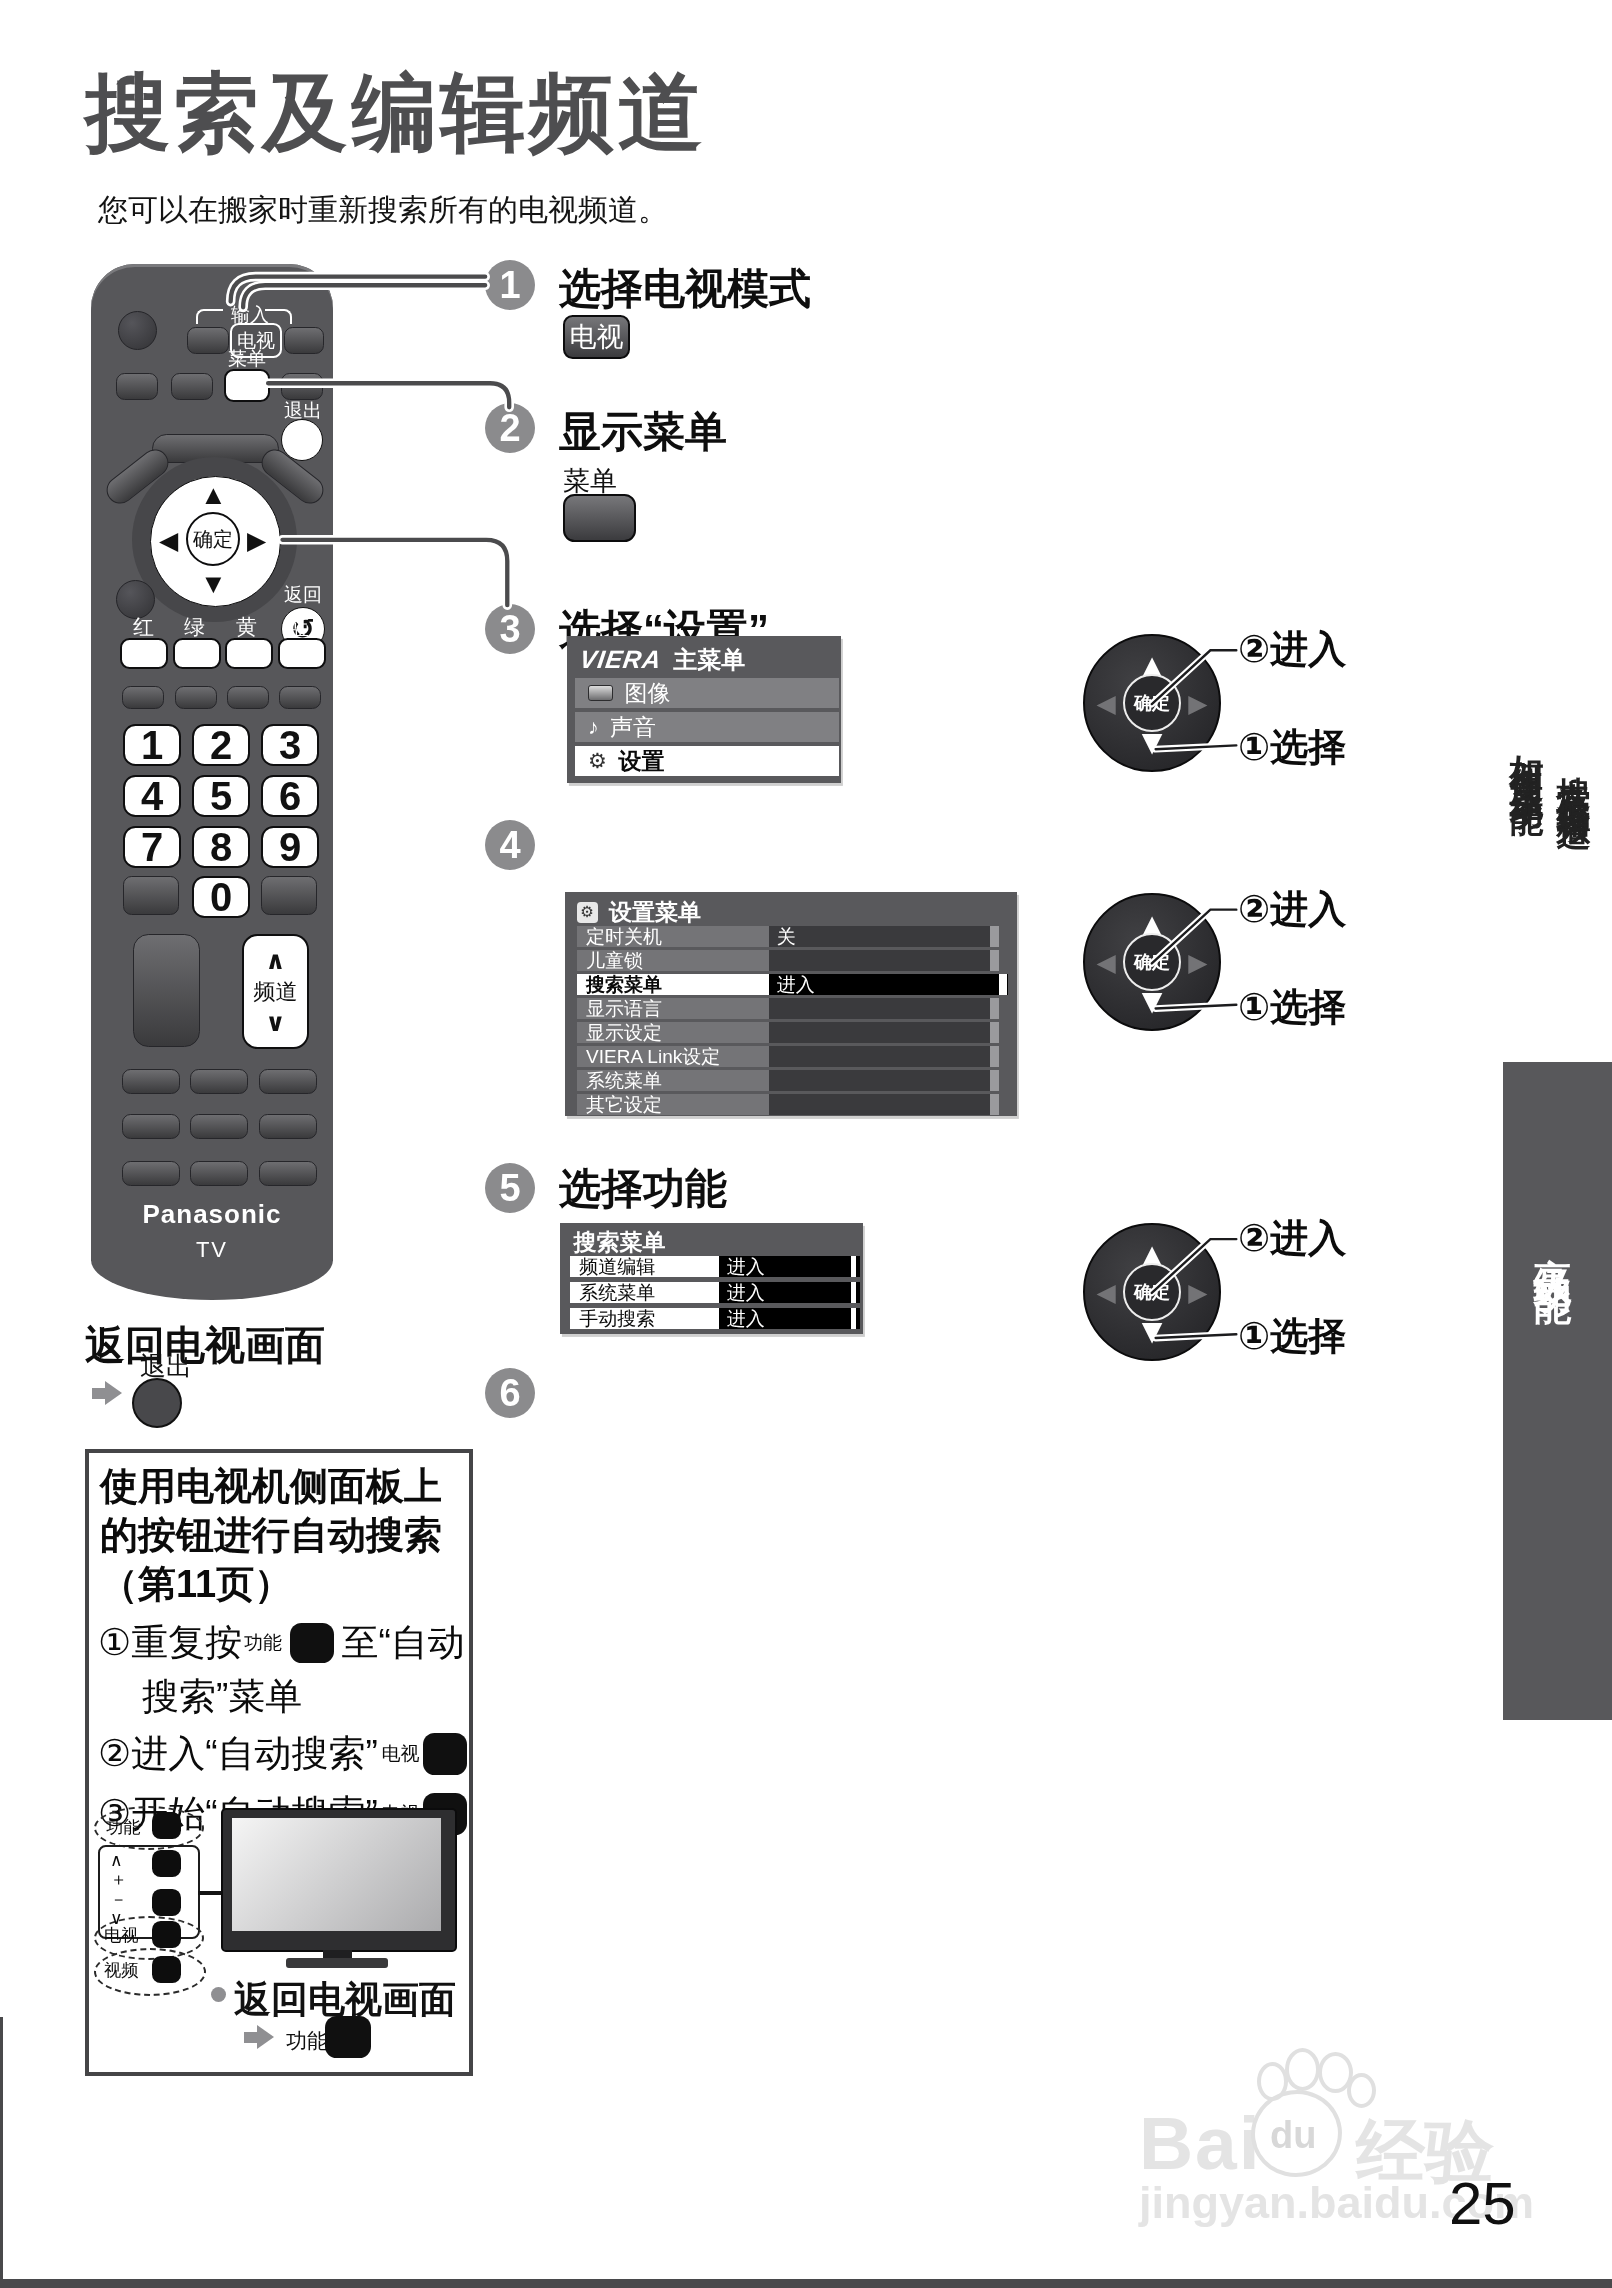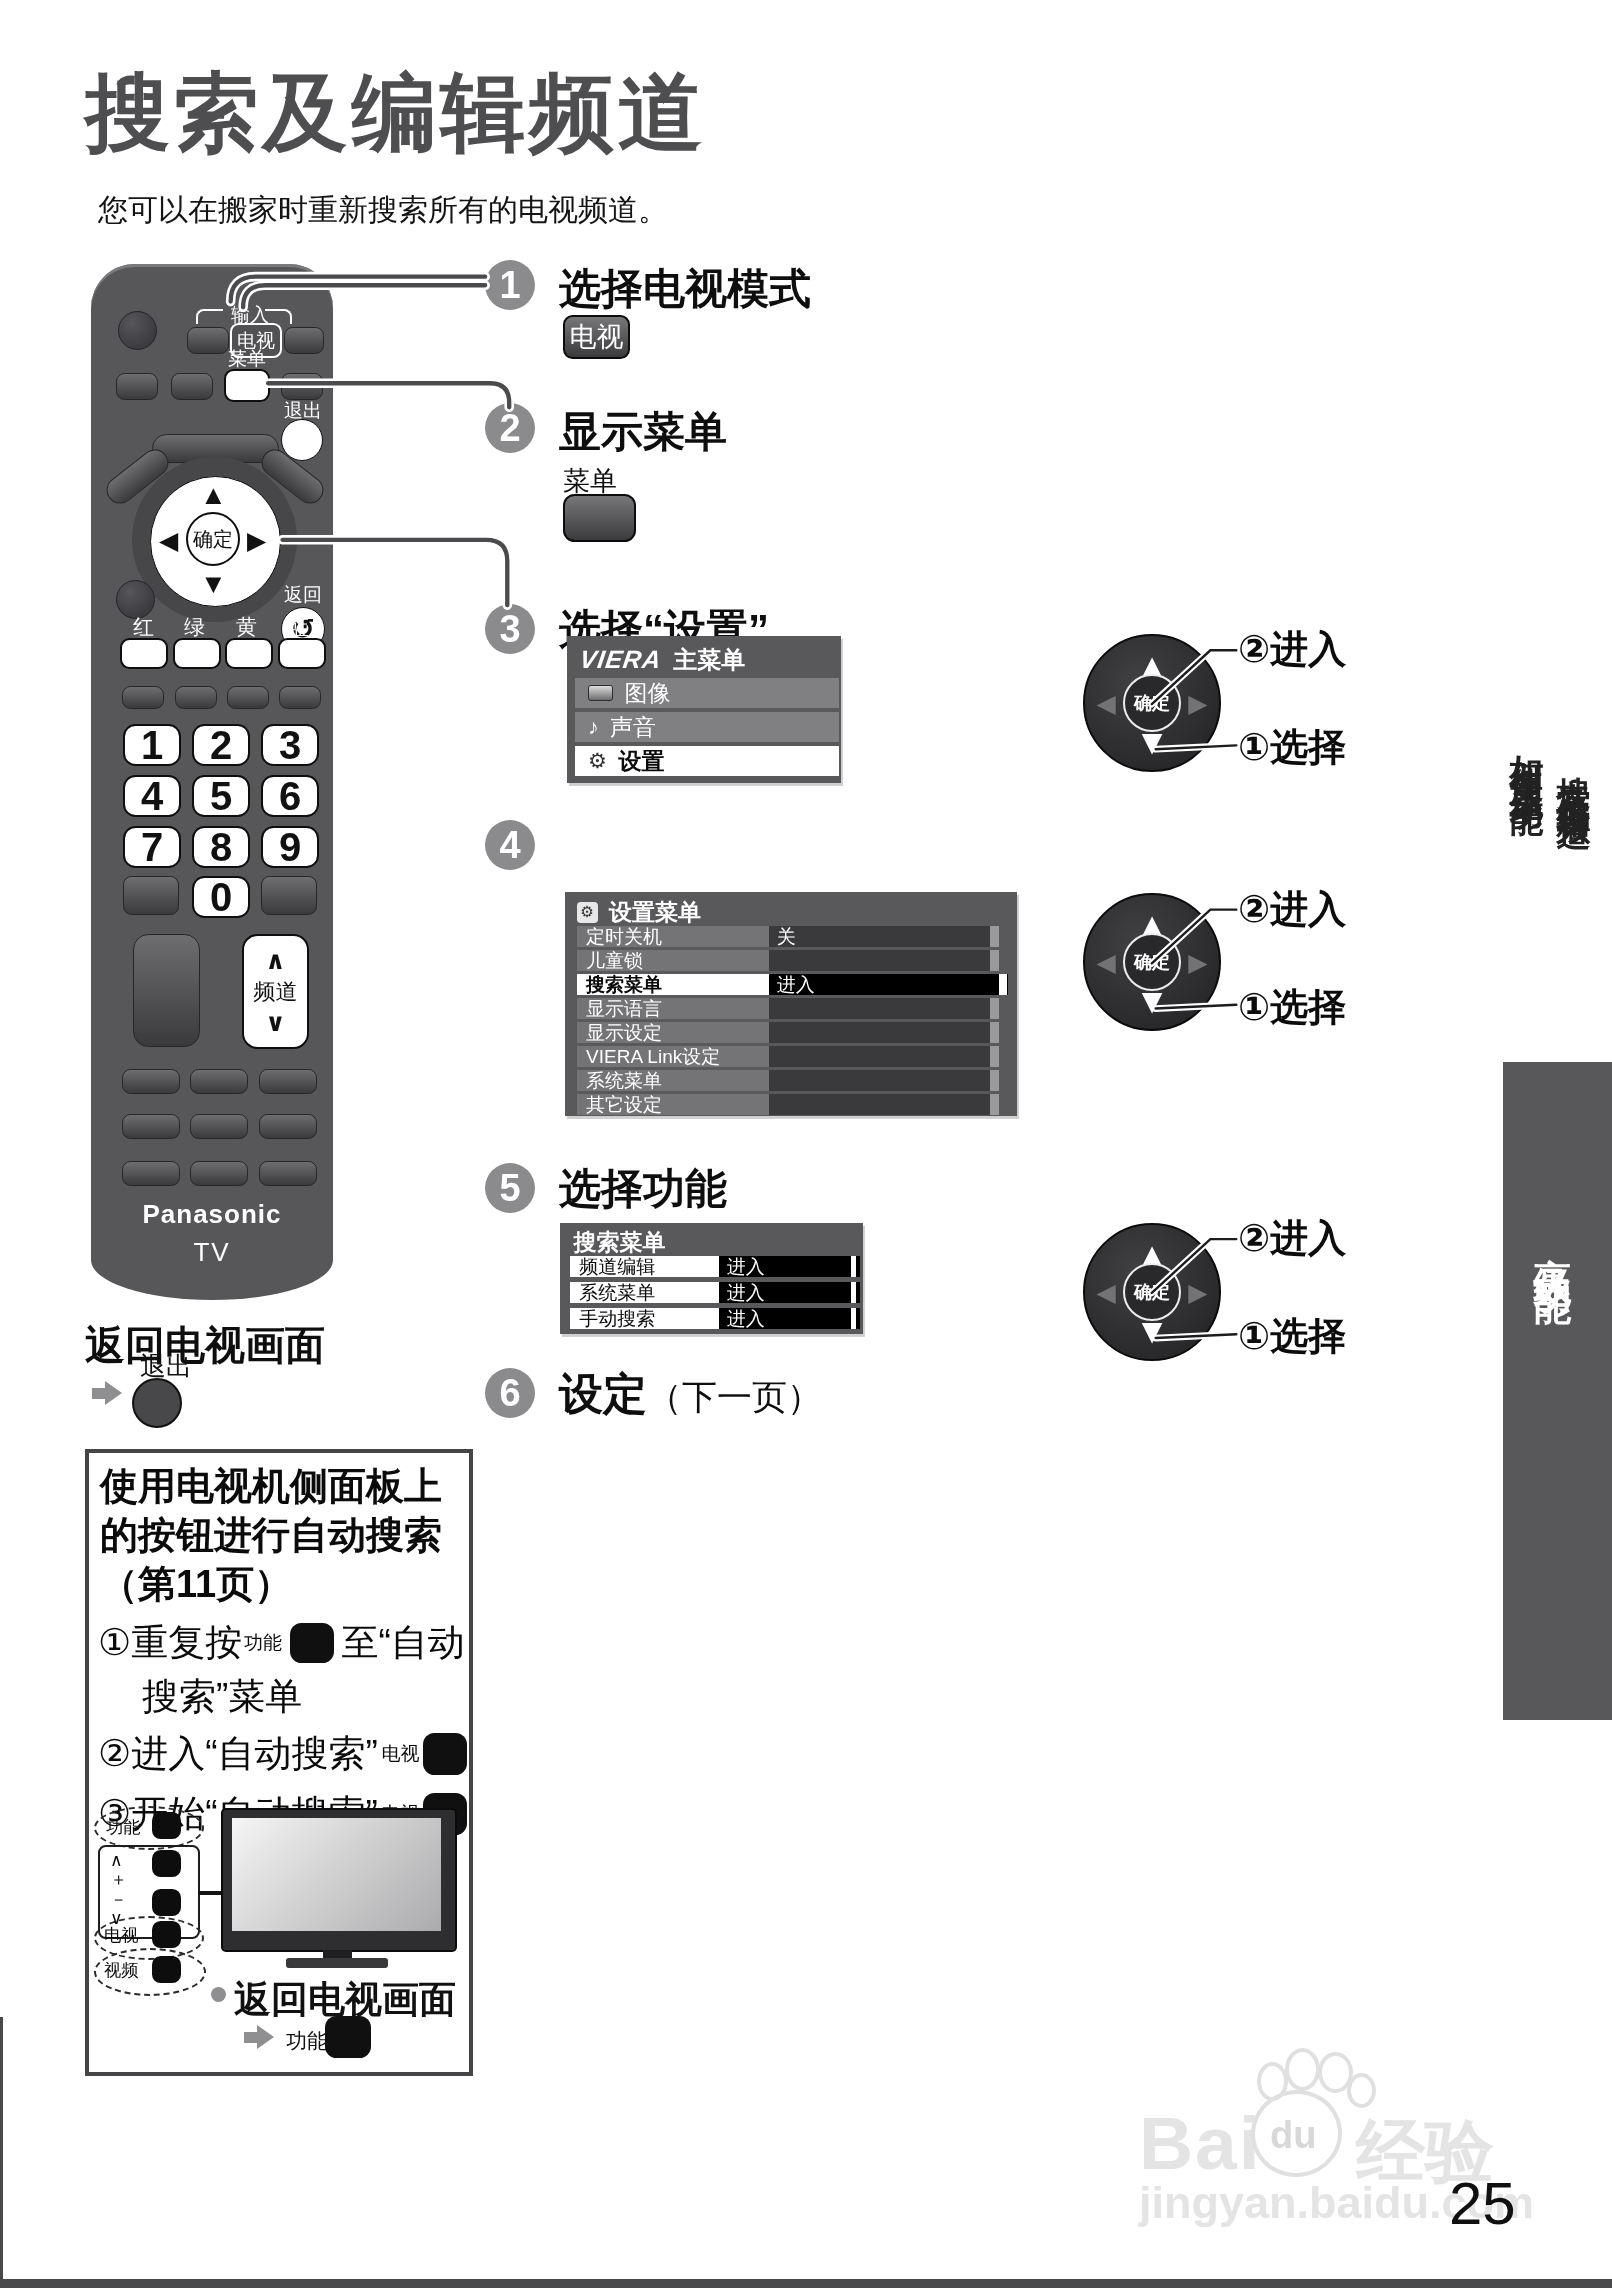--- a/index.html
+++ b/index.html
@@ -174,7 +174,7 @@
   <div class="abs rk" style="left:259px;top:1161px;width:56px;height:23px;"></div>
 
   <div class="abs" style="left:91px;top:1199px;width:242px;text-align:center;color:#fff;font-size:26px;font-weight:bold;letter-spacing:1px;">Panasonic</div>
-  <div class="abs" style="left:91px;top:1237px;width:242px;text-align:center;color:#fff;font-size:26px;letter-spacing:1.9px;">TV</div>
+  <div class="abs" style="left:91px;top:1237px;width:242px;text-align:center;color:#fff;font-size:22px;letter-spacing:1.9px;">TV</div>
 
   <div class="abs stit" style="left:85px;top:1318px;font-size:40px;">返回电视画面</div>
   <div class="abs farr" style="left:92px;top:1381px;">

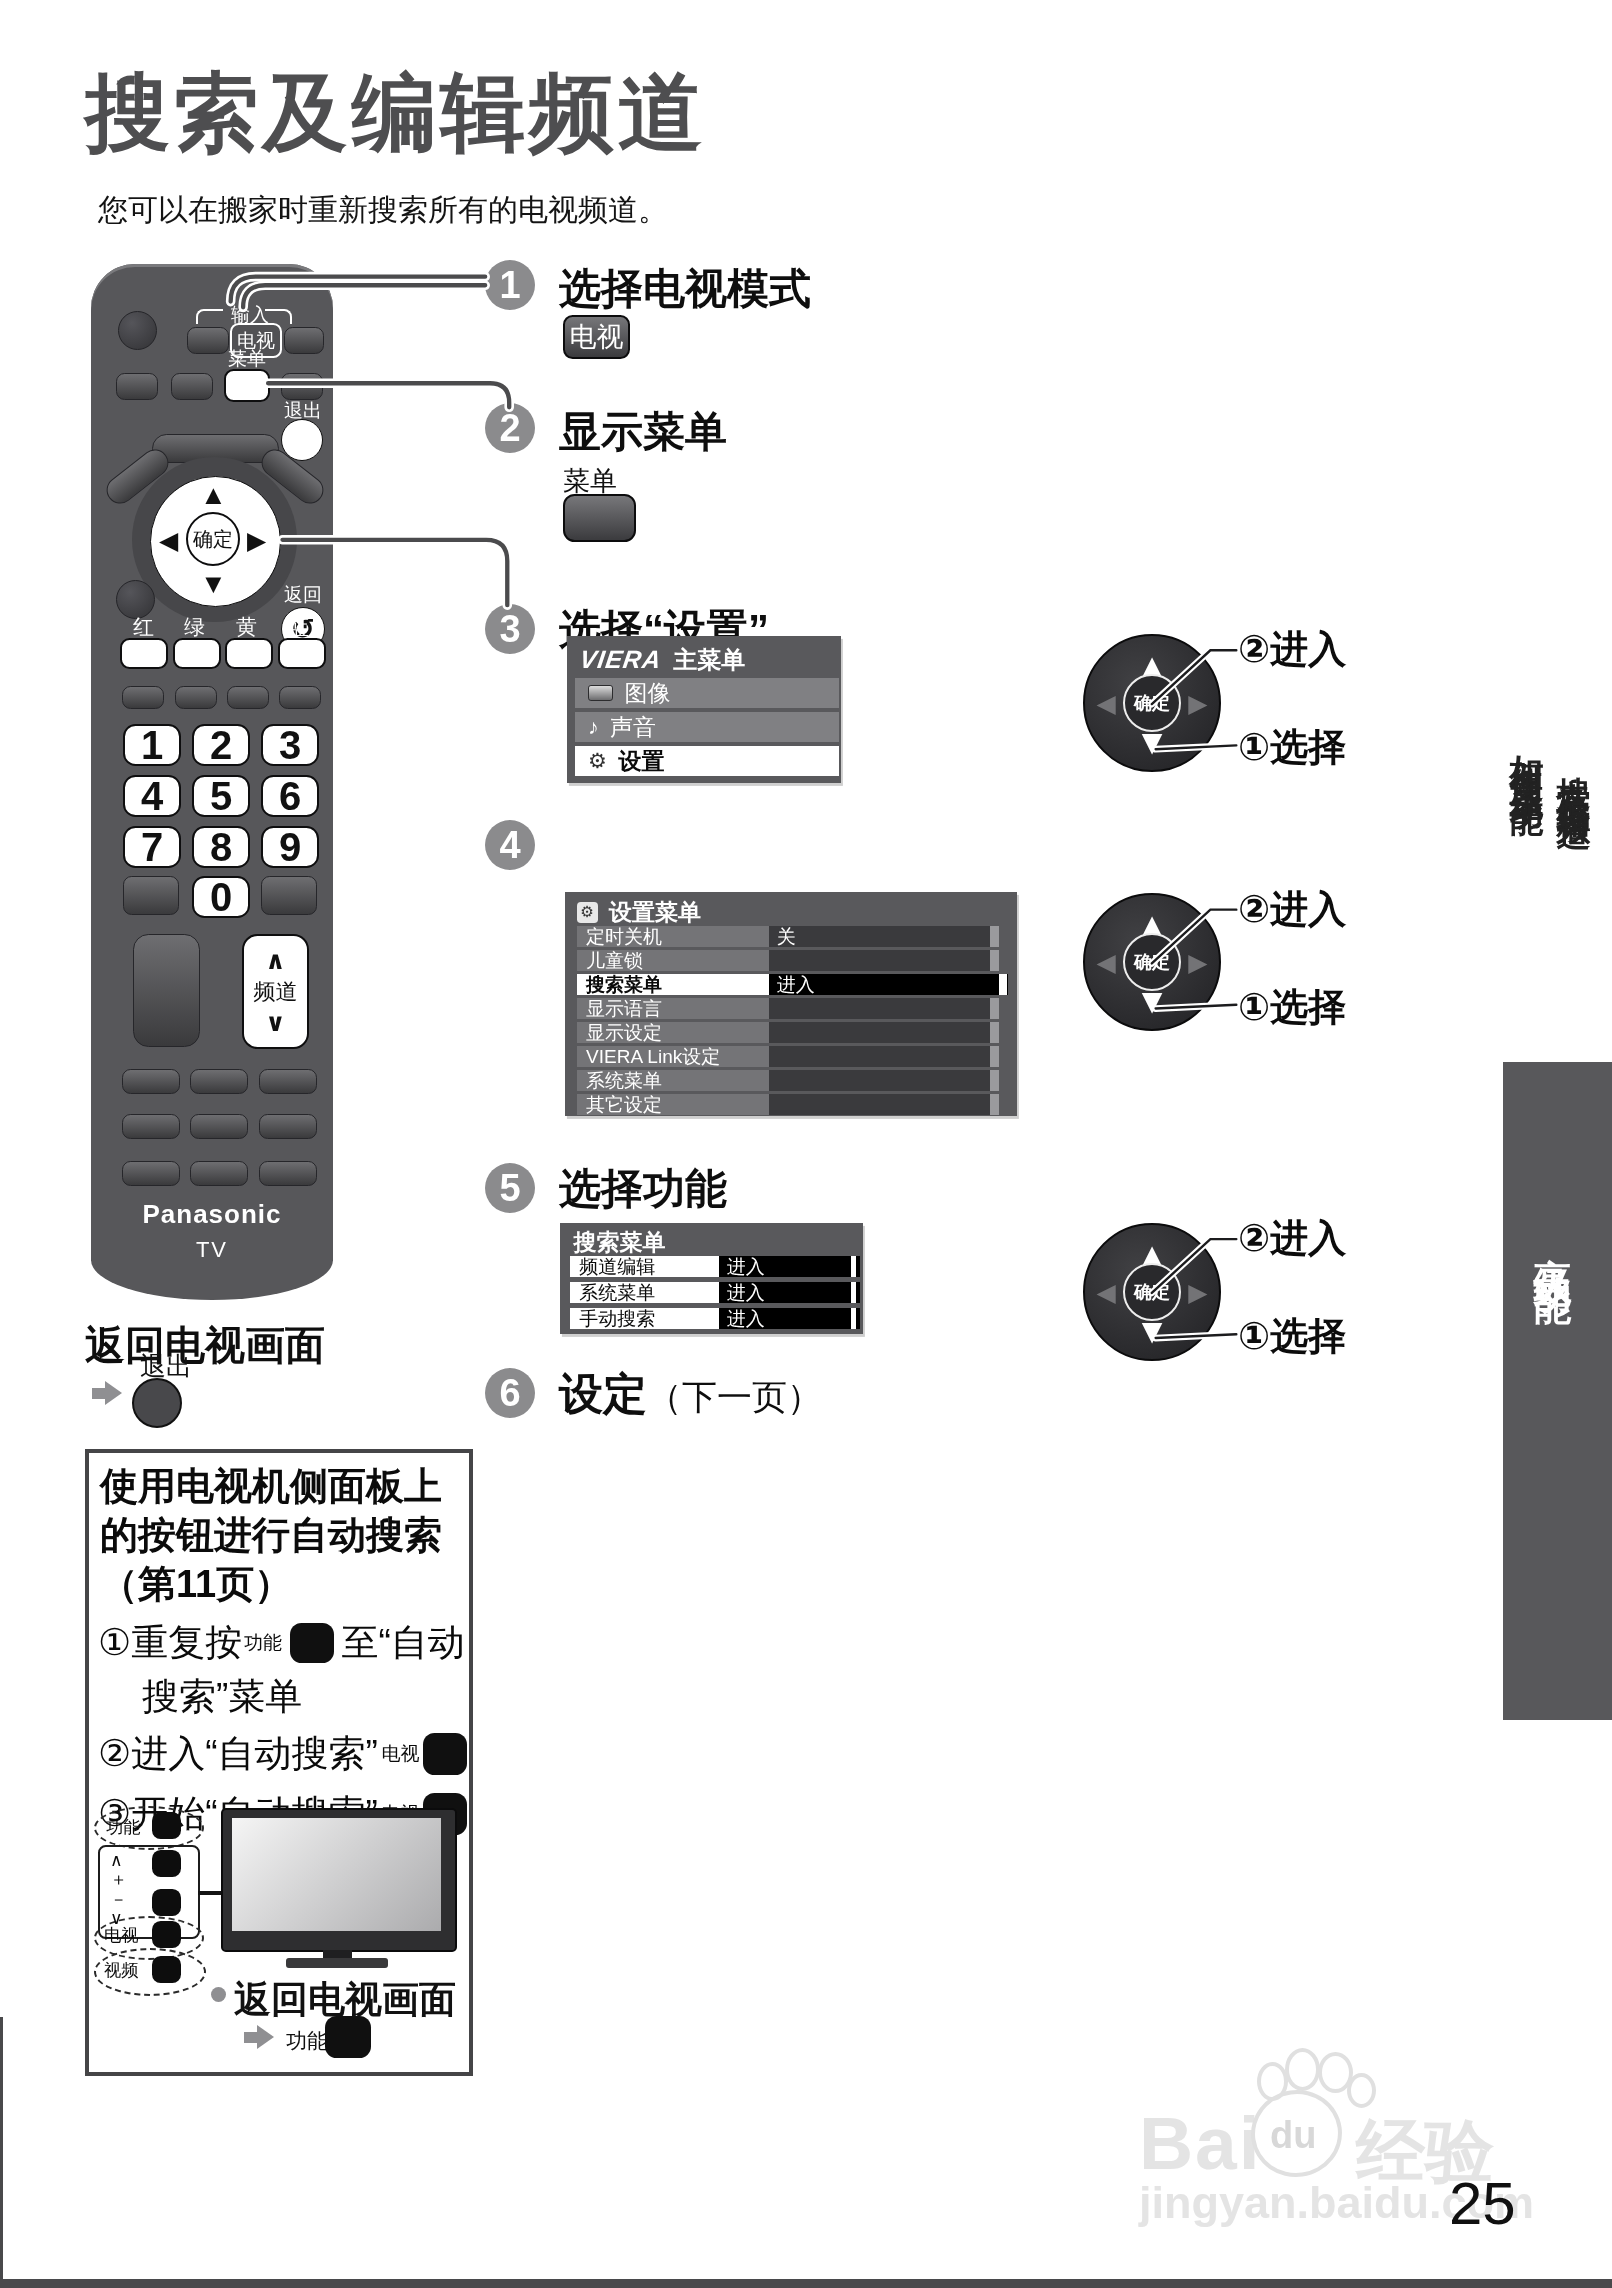--- a/index.html
+++ b/index.html
@@ -202,9 +202,6 @@
   <div class="abs stit" style="left:559px;top:1161px;">选择功能</div>
 
   <div class="abs stepc" style="left:485px;top:1368px;">6</div>
-  <div class="abs stit" style="left:559px;top:1365px;font-size:44px;">
-    <span>设定</span><span class="ssuf">（下一页）</span>
-  </div>
 
   <div class="abs osd" style="left:567px;top:636px;width:274px;height:147px;">
     <div class="abs osd-head" style="left:13.4px;top:7.7px;">

